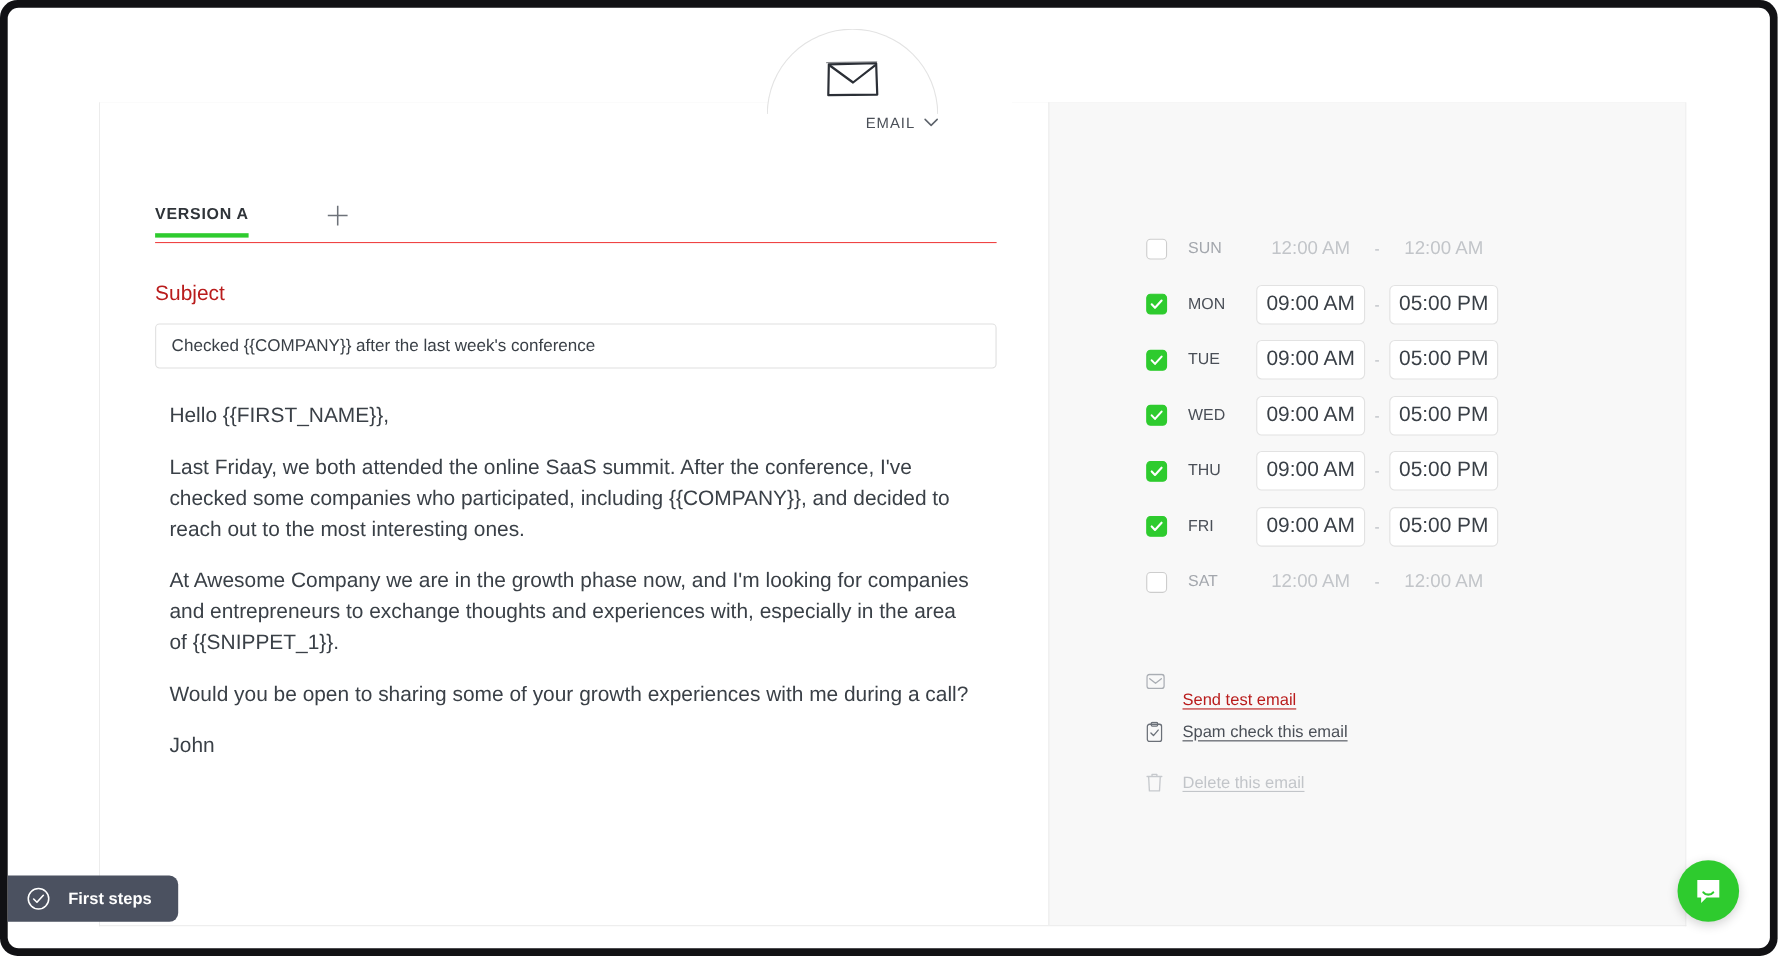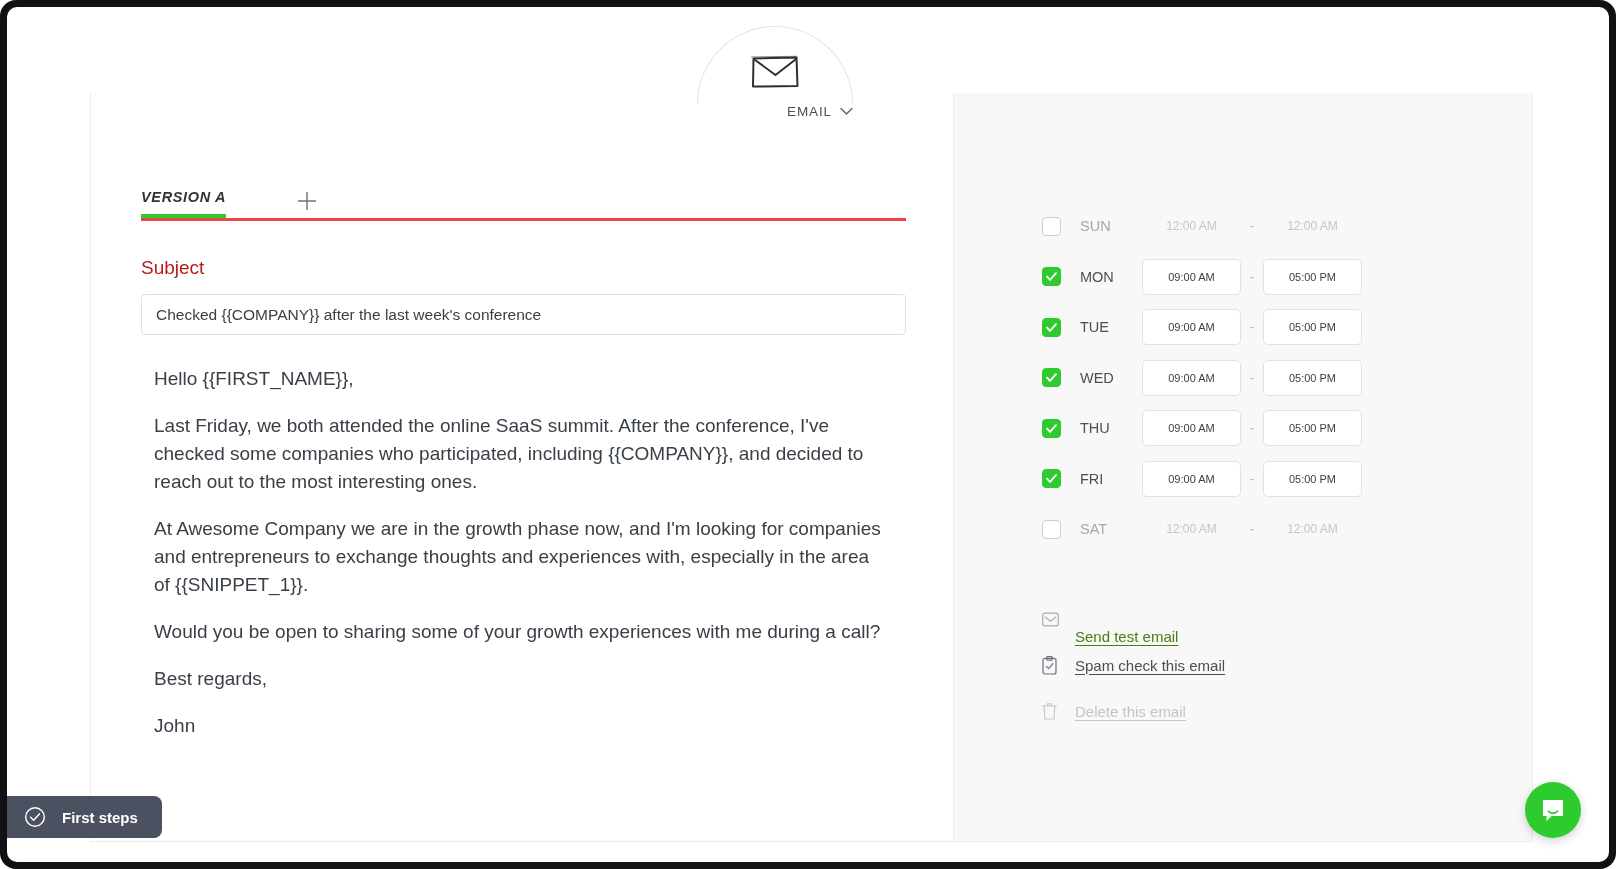--- a/index.html
+++ b/index.html
@@ -107,10 +107,9 @@
     top: 94px;
     width: 765px;
     height: 34px;
-    border-bottom: 3px solid #ef4444;
-    display: flex;
-    align-items: center;
-    font-style: italic;
+    border-bottom: 1px solid #ef4444;
+    display: flex;
+    align-items: flex-start;
   }
   .tab {
     position: relative;

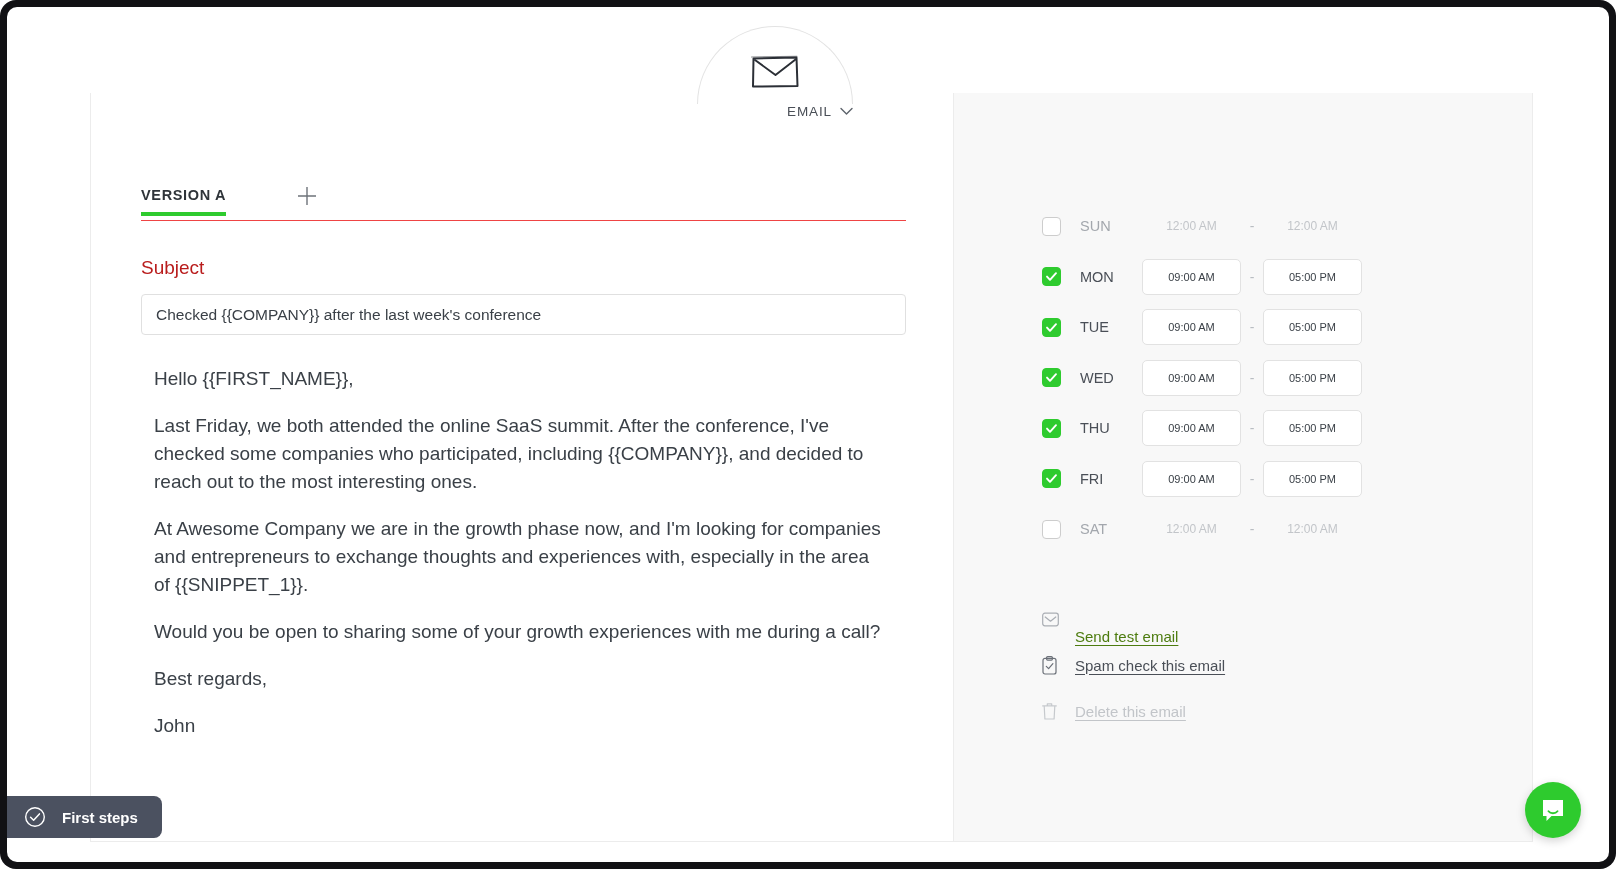--- a/index.html
+++ b/index.html
@@ -232,7 +232,7 @@
     height: 36px;
     line-height: 36px;
     text-align: center;
-    font-size: 12px;
+    font-size: 17px;
     color: #c2c5c9;
   }
   .dash {

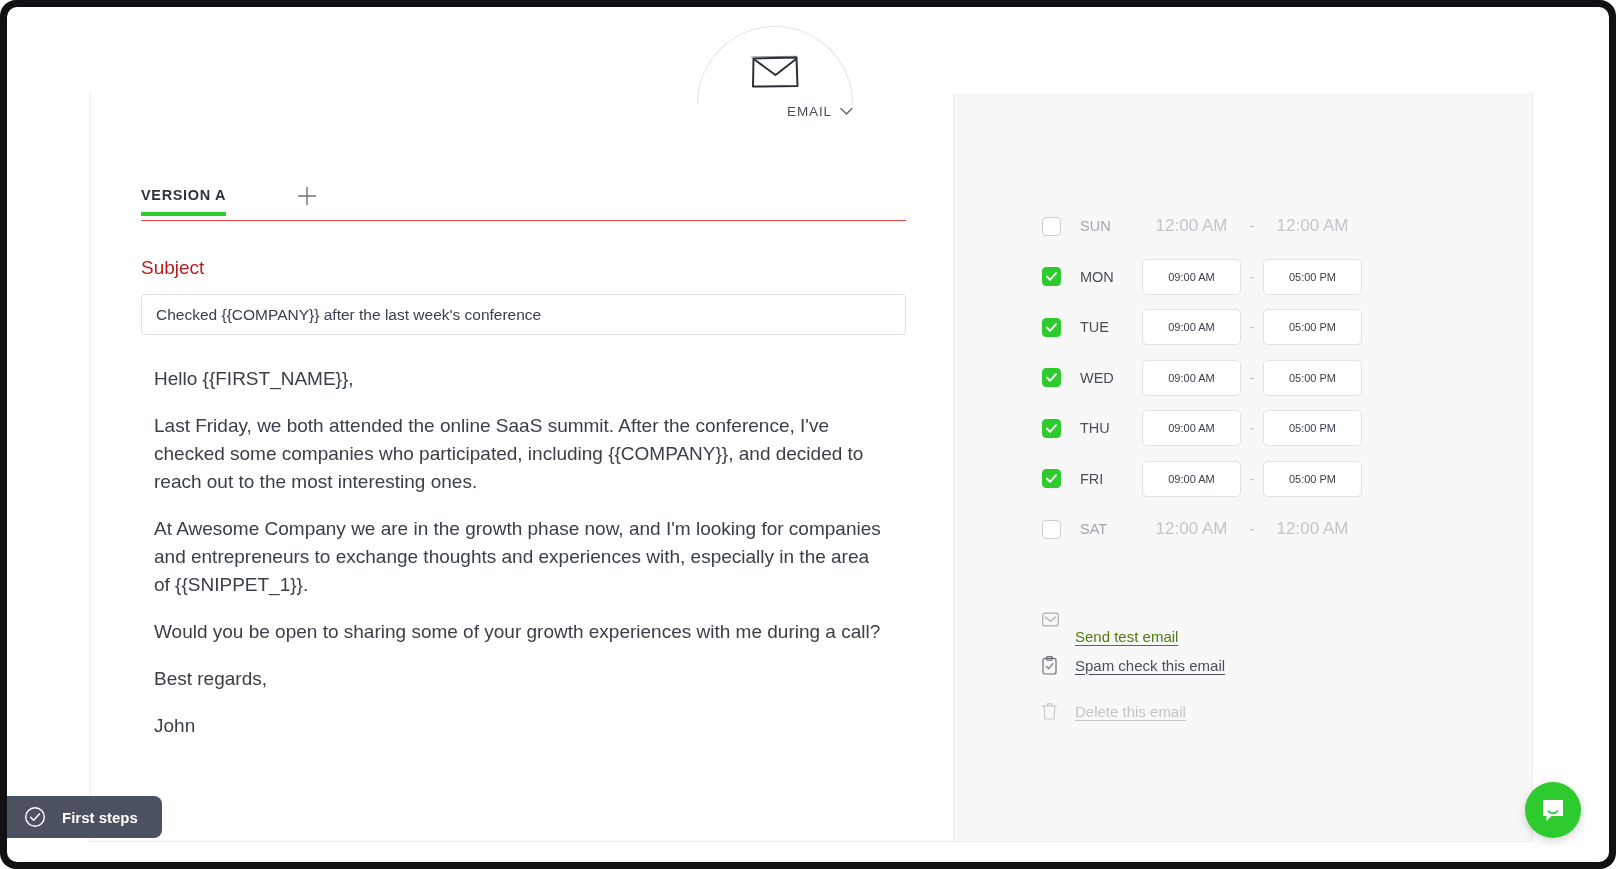--- a/index.html
+++ b/index.html
@@ -221,7 +221,7 @@
     border-radius: 5px;
     background: #ffffff;
     font-family: "Liberation Sans", sans-serif;
-    font-size: 11px;
+    font-size: 19px;
     color: #3a4047;
     text-align: center;
     outline: none;

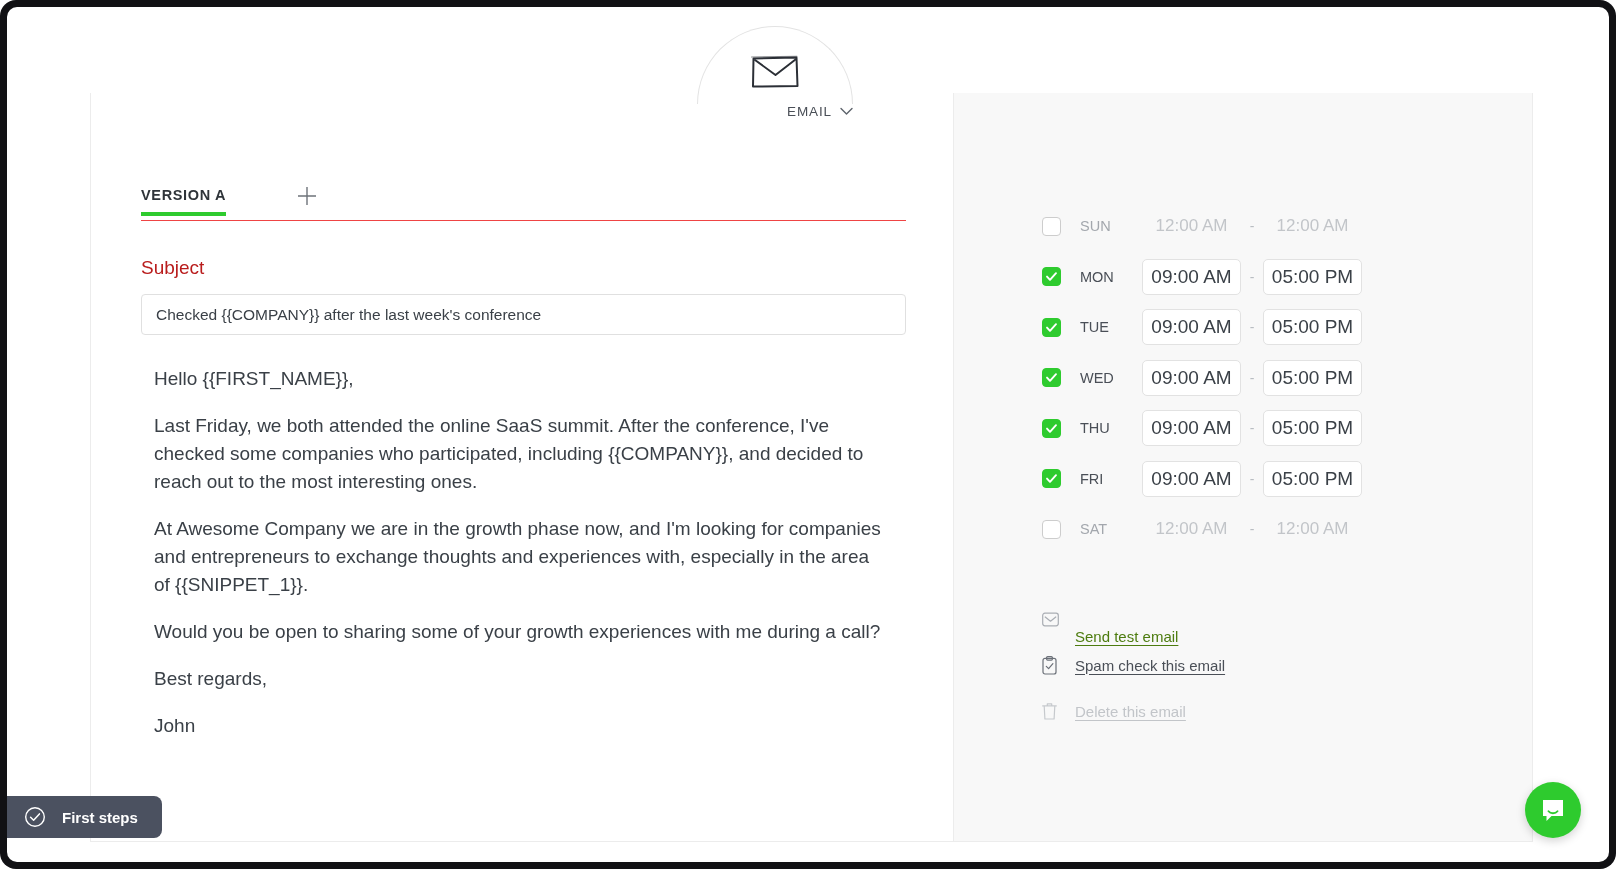--- a/index.html
+++ b/index.html
@@ -262,7 +262,7 @@
     text-decoration: underline;
     text-underline-offset: 3px;
   }
-  .action-link.muted   .action-text { color: #4d7c0f; margin-top: 34px; }
+  .action-link.muted   .action-text { color: #b91c1c; margin-top: 34px; }
   .action-link.normal  .action-text { color: #4a4f57; }
   .action-link.faint   .action-text { color: #c2c5c9; }
 

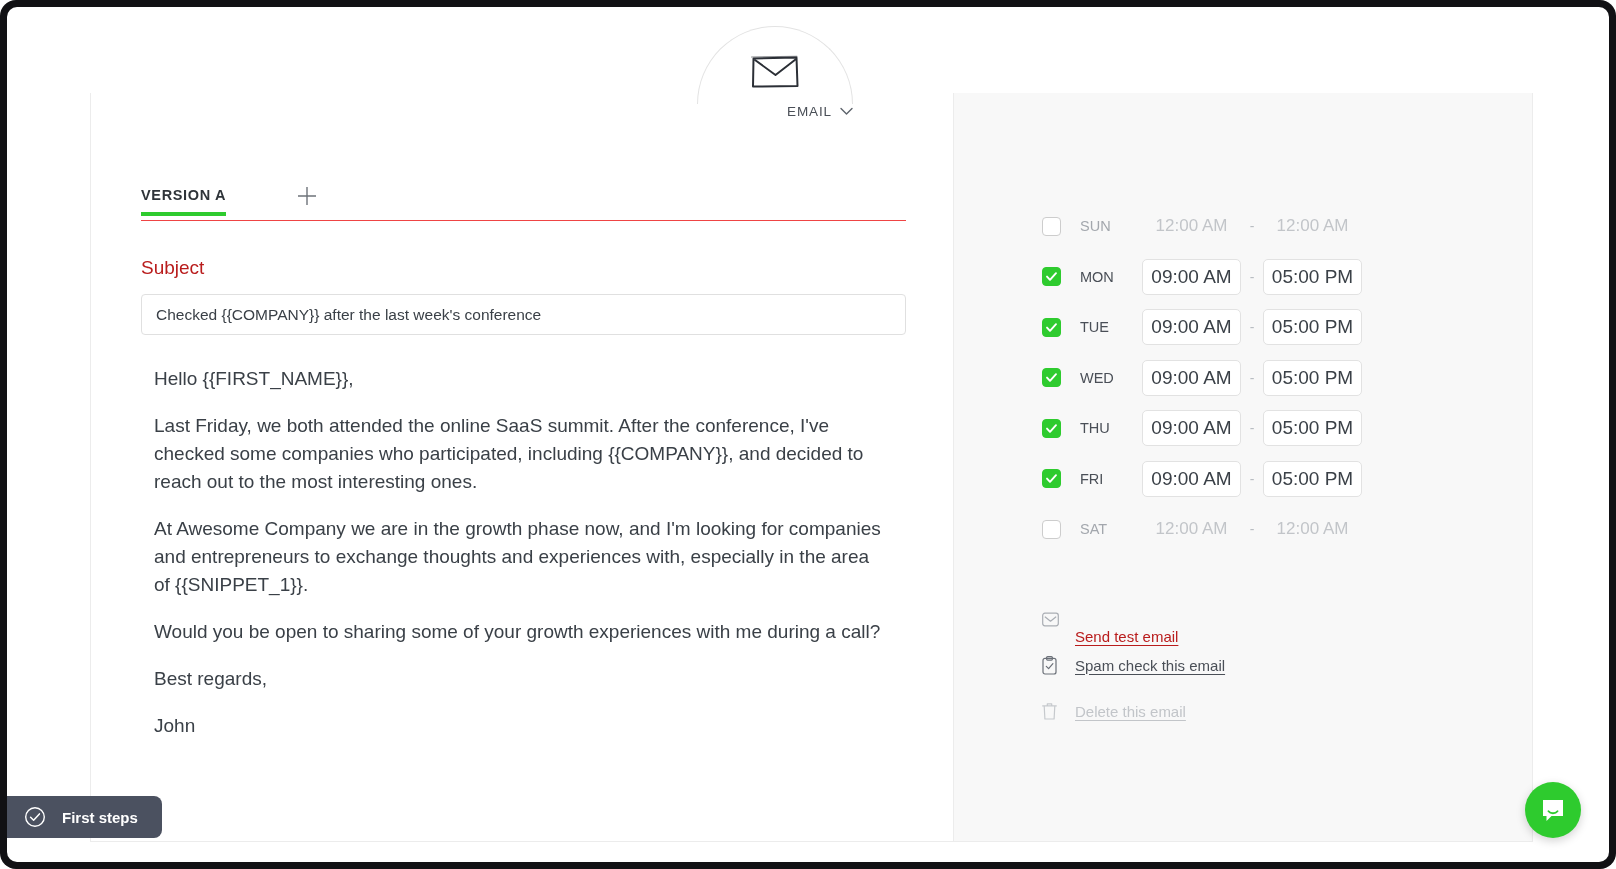--- a/index.html
+++ b/index.html
@@ -335,7 +335,6 @@
           <p>Last Friday, we both attended the online SaaS summit. After the conference, I've checked some companies who participated, including {{COMPANY}}, and decided to reach out to the most interesting ones.</p>
           <p>At Awesome Company we are in the growth phase now, and I'm looking for companies and entrepreneurs to exchange thoughts and experiences with, especially in the area of {{SNIPPET_1}}.</p>
           <p>Would you be open to sharing some of your growth experiences with me during a call?</p>
-          <p>Best regards,</p>
           <p>John</p>
         </div>
       </div>

